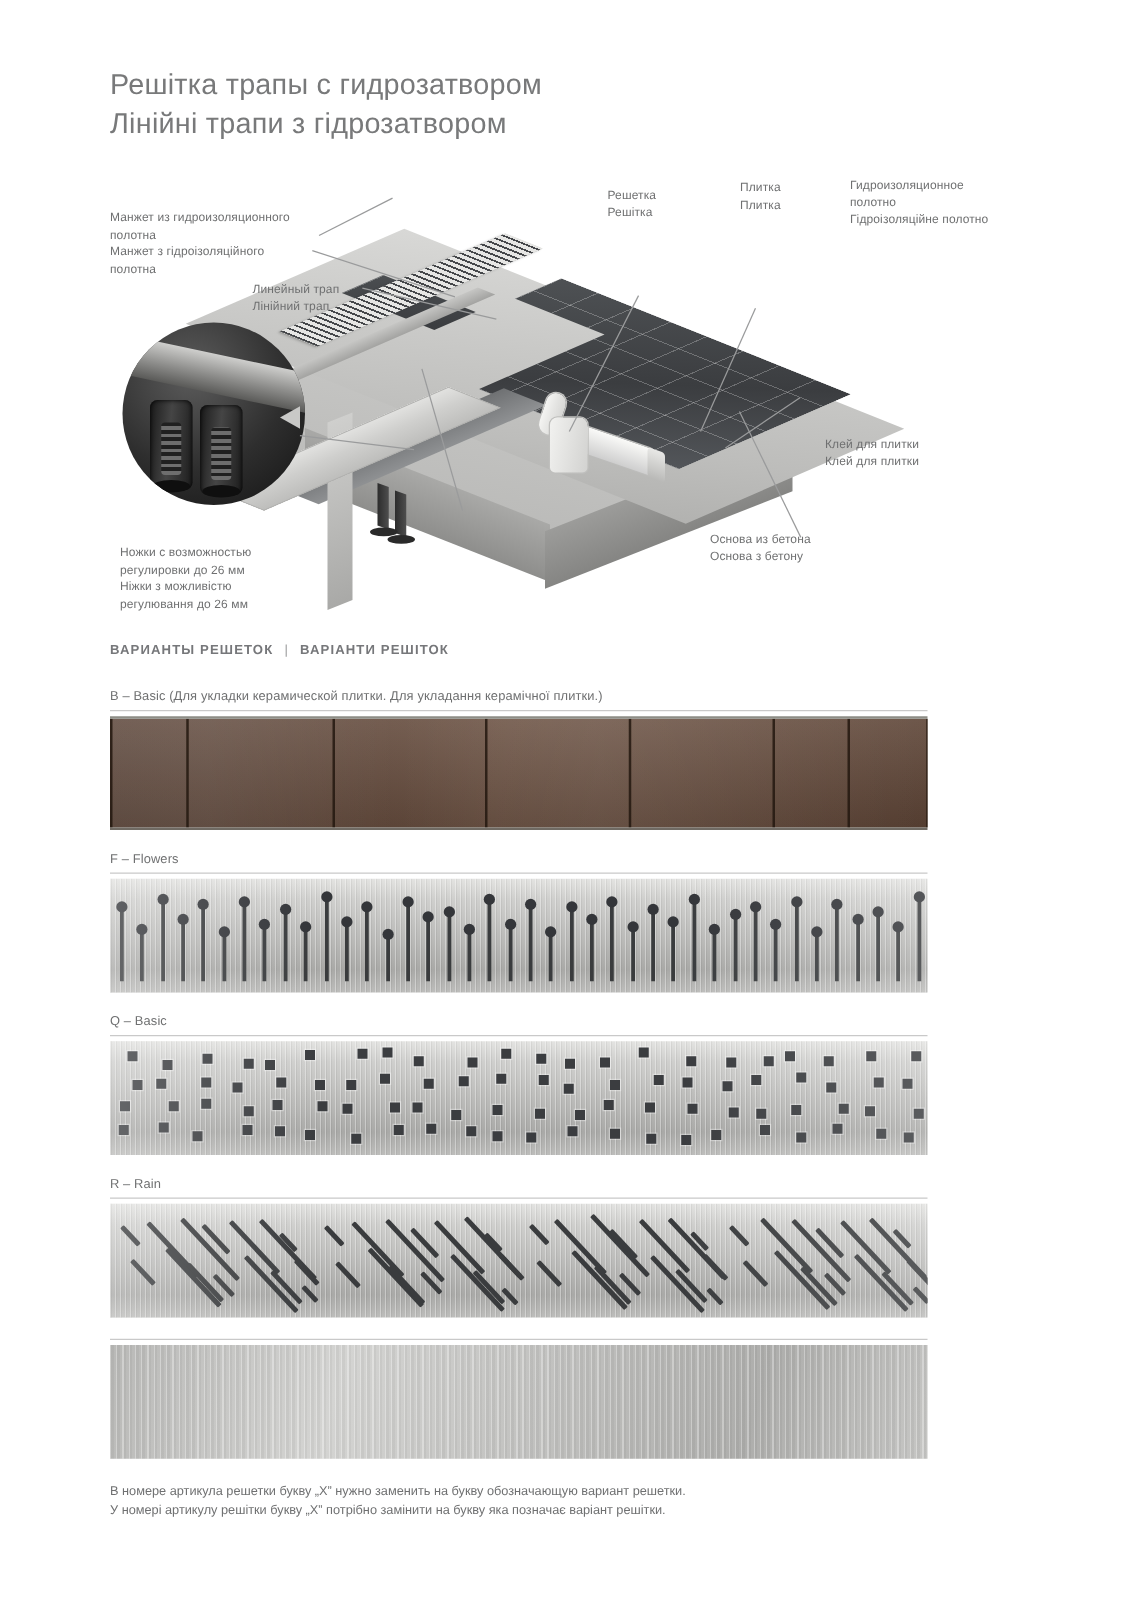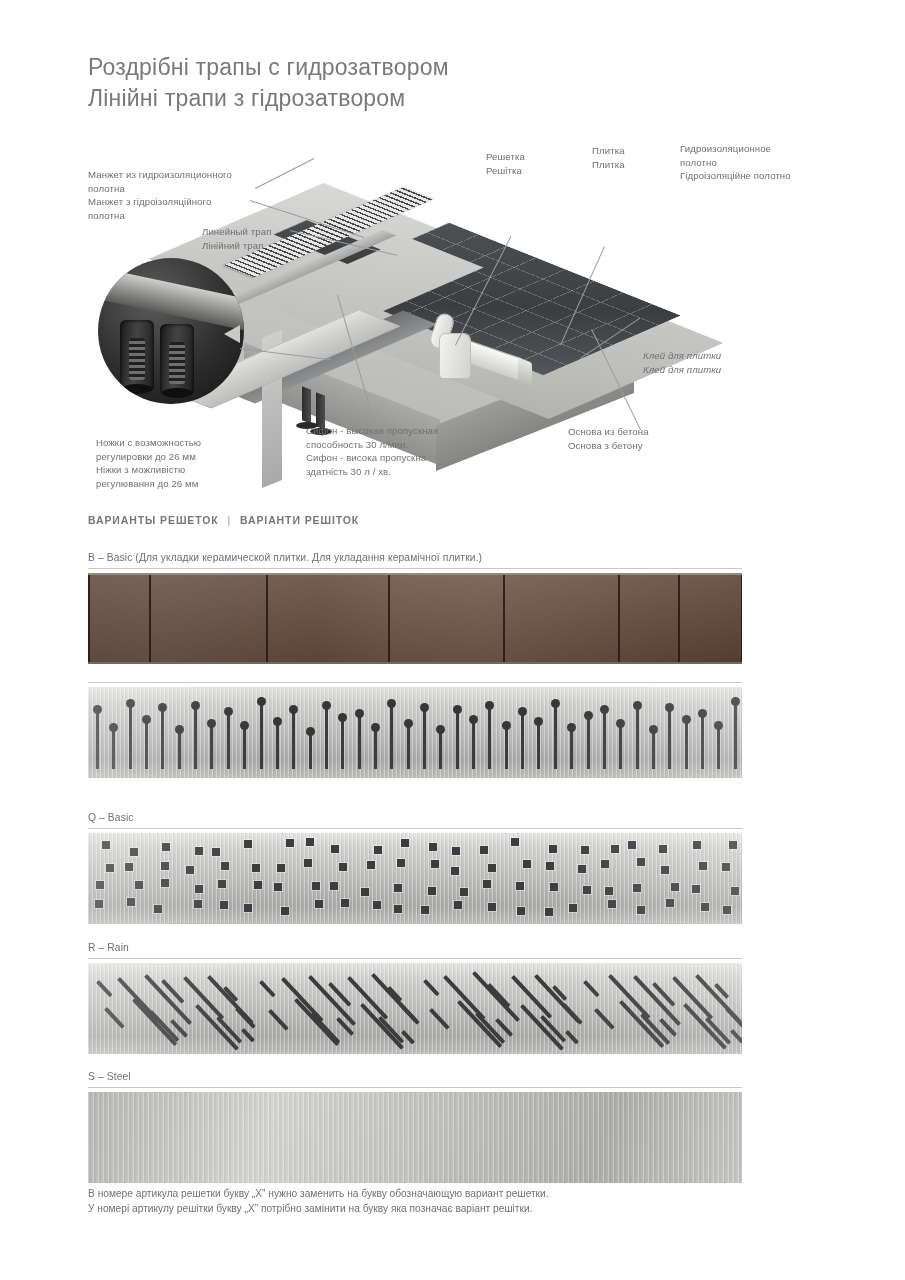--- a/index.html
+++ b/index.html
@@ -273,7 +273,7 @@
 <div class="page">
 
   <div class="title-block">
-    <div class="title-line">Роздрібні трапы с гидрозатвором</div>
+    <div class="title-line">Решітка трапы с гидрозатвором</div>
     <div class="title-line">Лінійні трапи з гідрозатвором</div>
   </div>
 

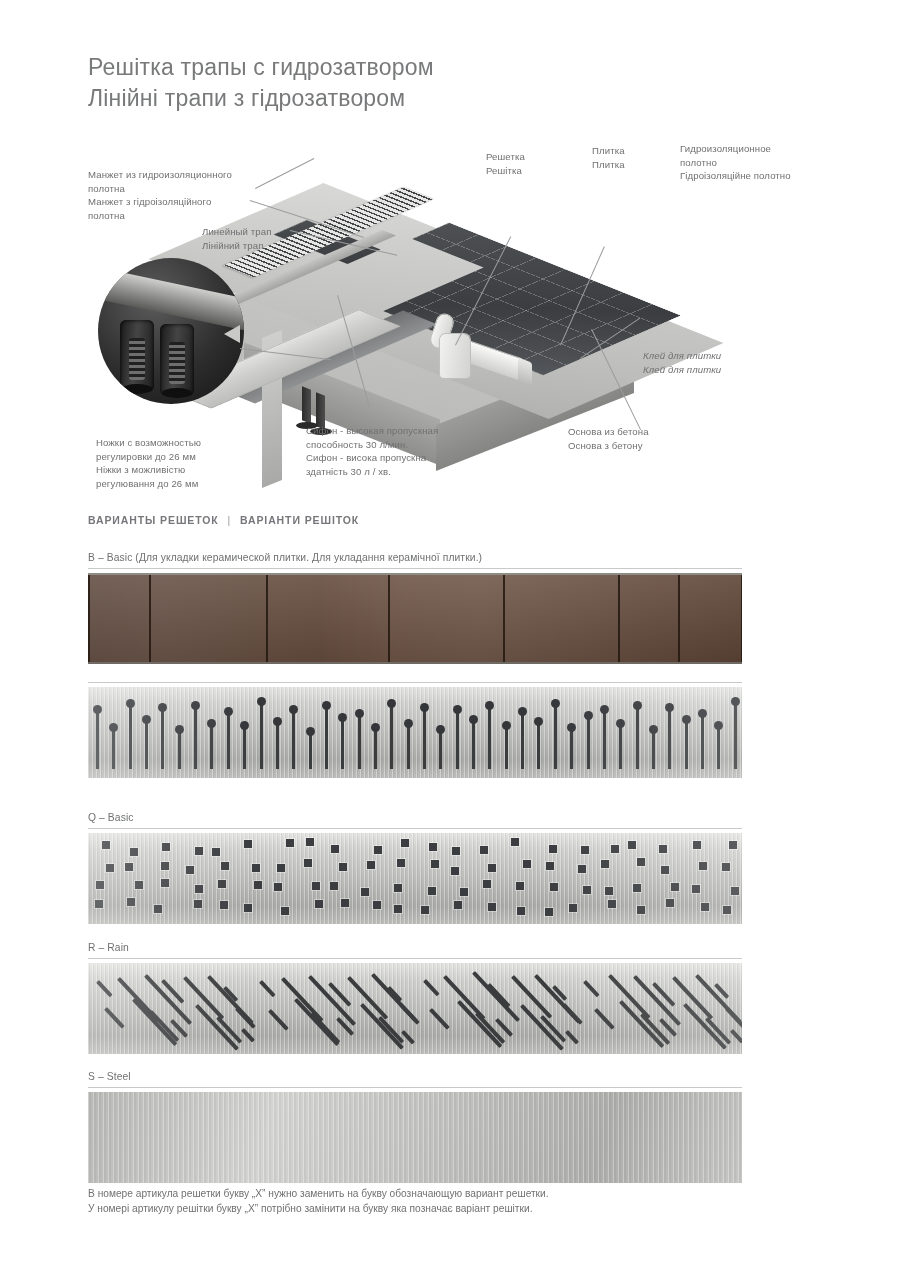--- a/index.html
+++ b/index.html
@@ -341,7 +341,7 @@
     <div class="callout" style="left:680px; top:12px;  width:175px;">Гидроизоляционное
 полотно
 Гідроізоляційне полотно</div>
-    <div class="callout" style="left:643px; top:219px; width:140px;font-style:italic;">Клей для плитки
+    <div class="callout" style="left:660px; top:219px; width:140px;">Клей для плитки
 Клей для плитки</div>
     <div class="callout" style="left:568px; top:295px; width:150px;">Основа из бетона
 Основа з бетону</div>

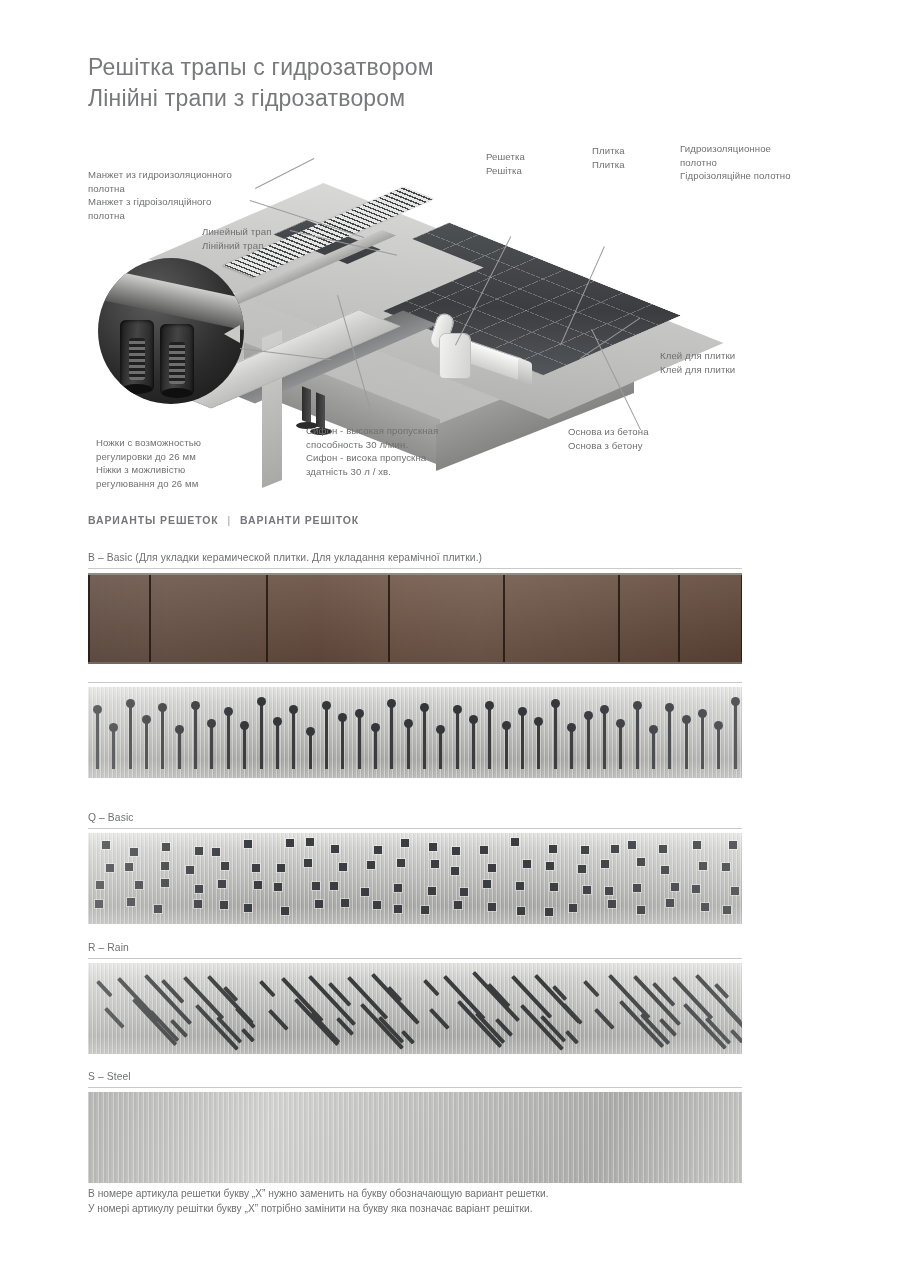--- a/index.html
+++ b/index.html
@@ -345,10 +345,6 @@
 Клей для плитки</div>
     <div class="callout" style="left:568px; top:295px; width:150px;">Основа из бетона
 Основа з бетону</div>
-    <div class="callout" style="left:306px; top:294px; width:180px;">Сифон - высокая пропускная
-способность 30 л/мин.
-Сифон - висока пропускна
-здатність 30 л / хв.</div>
     <div class="callout" style="left:96px;  top:306px; width:160px;">Ножки с возможностью
 регулировки до 26 мм
 Ніжки з можливістю

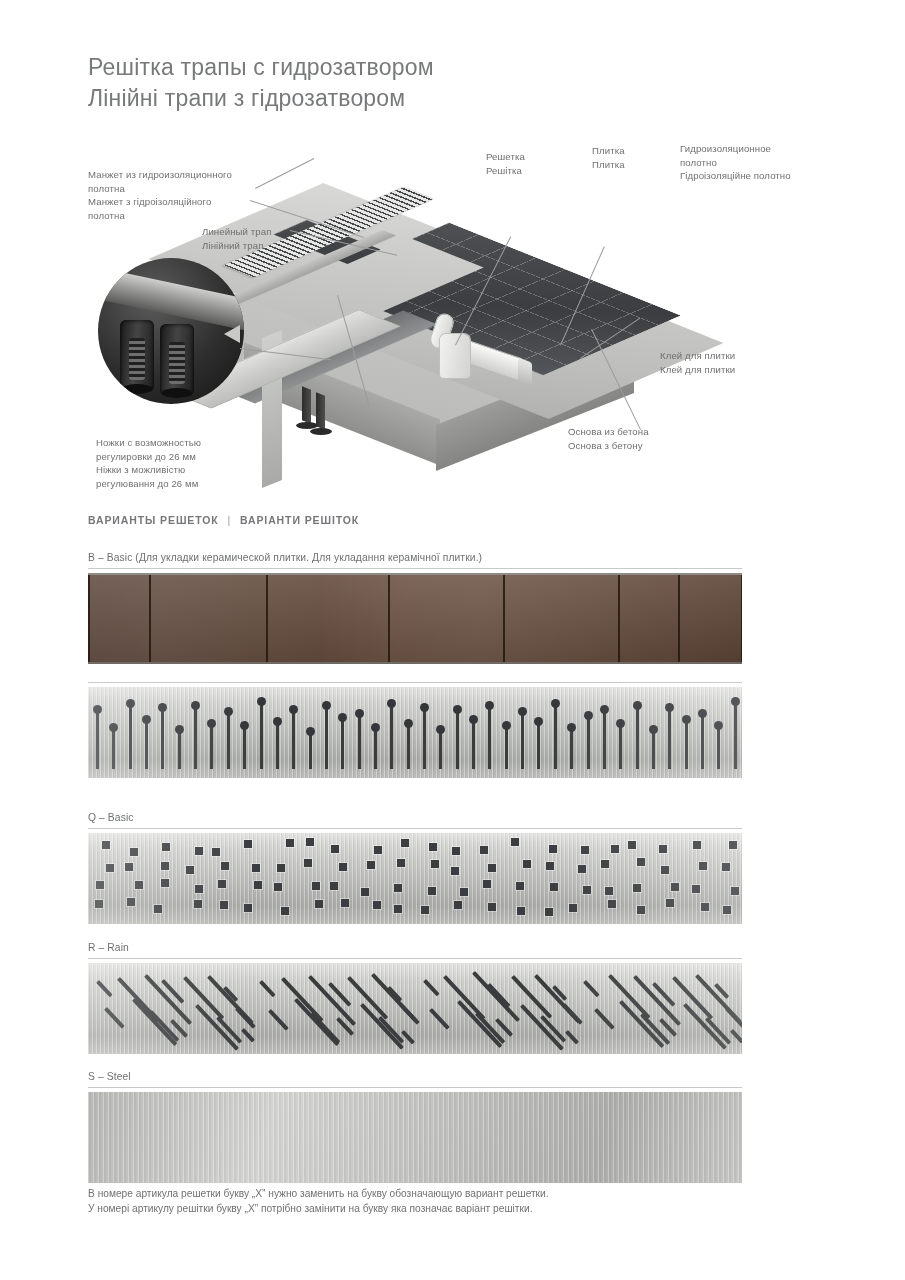--- a/index.html
+++ b/index.html
@@ -374,6 +374,7 @@
   </div>
 
   <div class="variant" style="top:682px;">
+    <div class="variant-label">F – Flowers</div>
     <div class="variant-rule"></div>
     <div class="swatch metal" id="sw-flowers">
         <div class="pin" style="left: 8px; height: 56px;">

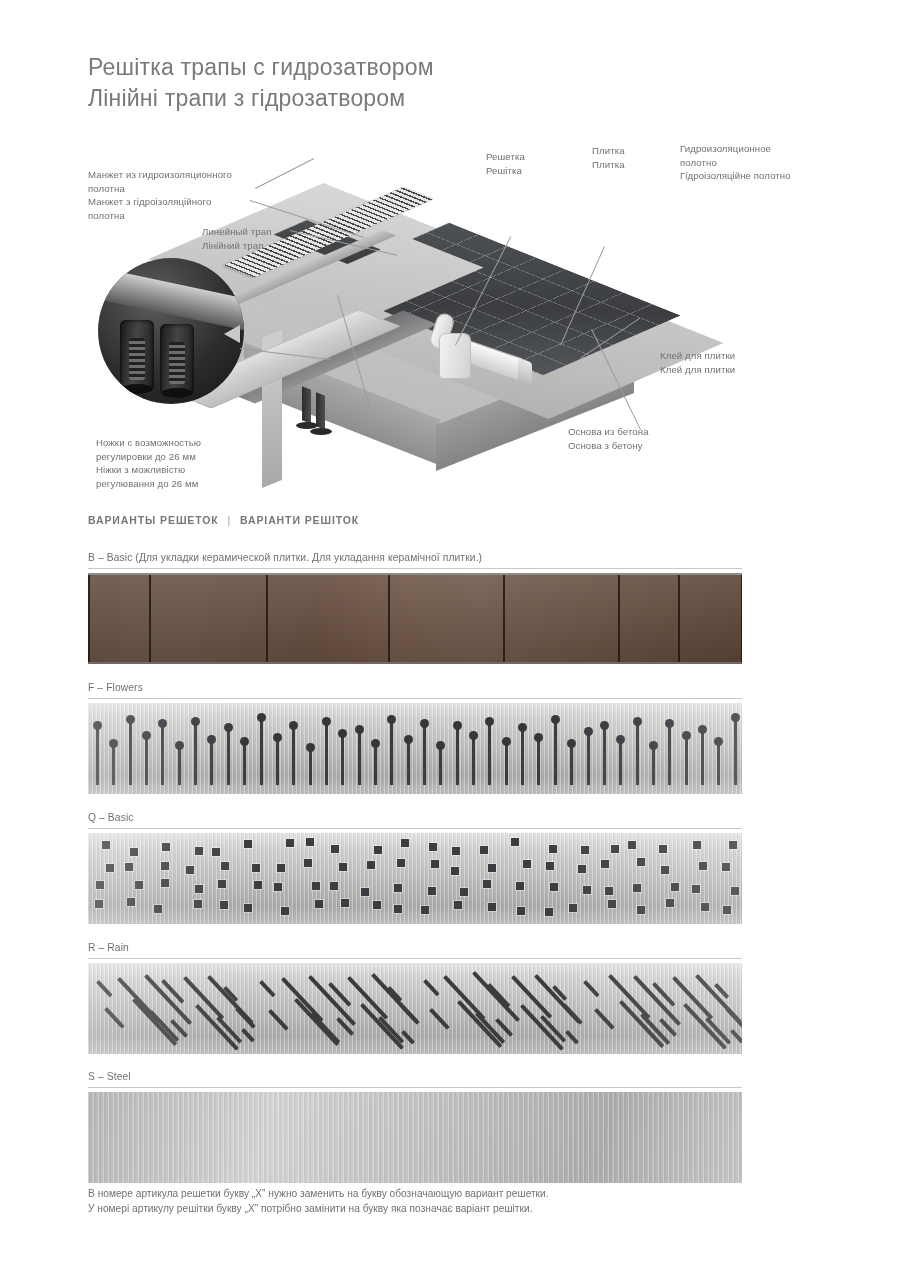--- a/index.html
+++ b/index.html
@@ -663,7 +663,6 @@
   </div>
 
   <div class="variant" style="top:1071px;">
-    <div class="variant-label">S – Steel</div>
     <div class="variant-rule"></div>
     <div class="swatch steel" id="sw-steel"></div>
   </div>

